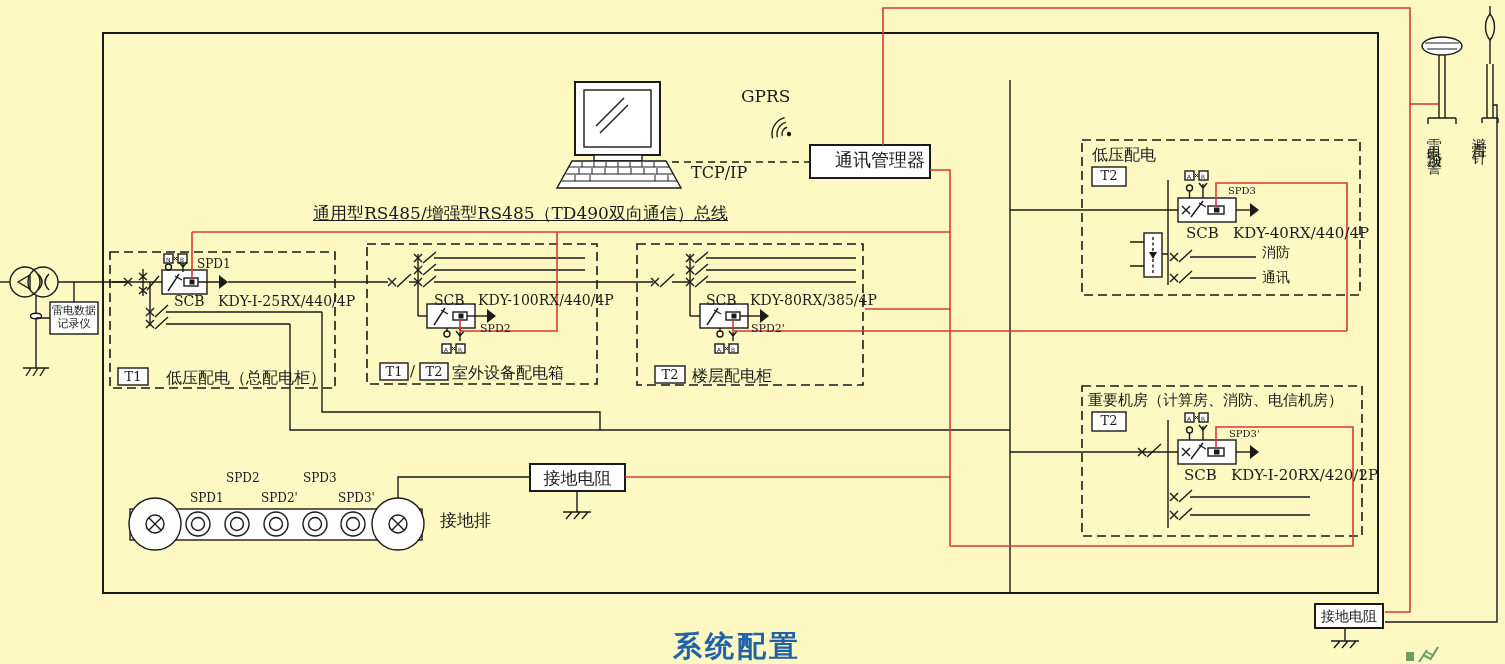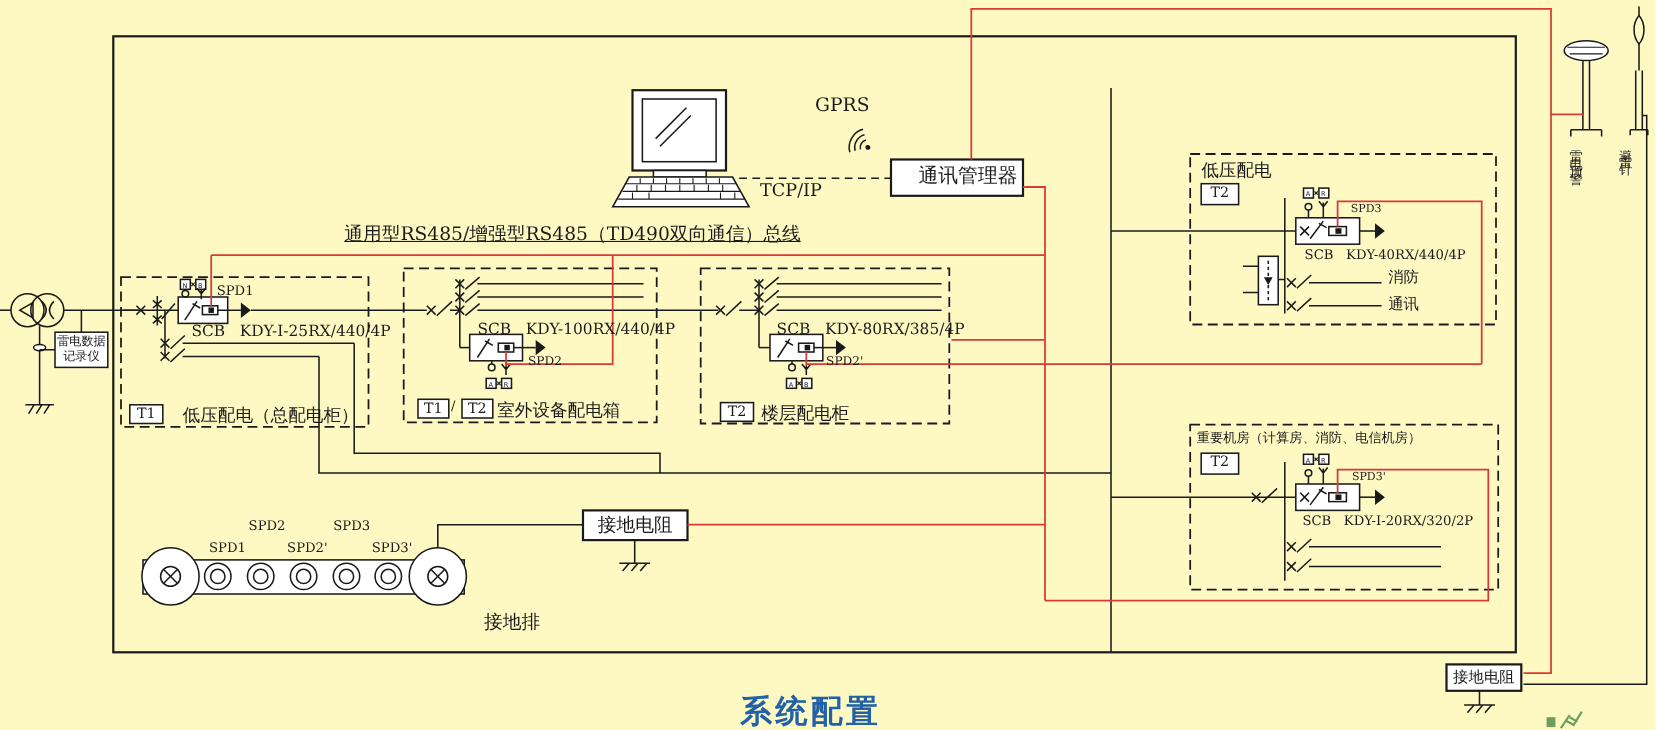--- a/index.html
+++ b/index.html
@@ -18,7 +18,7 @@
   .lbl{position:absolute;white-space:pre;line-height:1.15;}
   .c{text-align:center;}
   .fs10{font-size:10px;} .fs11{font-size:11px;} .fs12{font-size:12px;} .fs13{font-size:13px;}
-  .fs14{font-size:14px;} .fs15{font-size:12px;} .fs16{font-size:16px;} .fs17{font-size:17px;} .fs18{font-size:18px;}
+  .fs14{font-size:14px;} .fs15{font-size:15px;} .fs16{font-size:16px;} .fs17{font-size:17px;} .fs18{font-size:18px;}
   .vert{writing-mode:vertical-rl;text-orientation:upright;letter-spacing:7px;}
   .title{font-family:"DejaVu Sans","Liberation Sans",sans-serif;font-weight:bold;
          font-size:29px;color:var(--blue,#2061a8);letter-spacing:3px;}

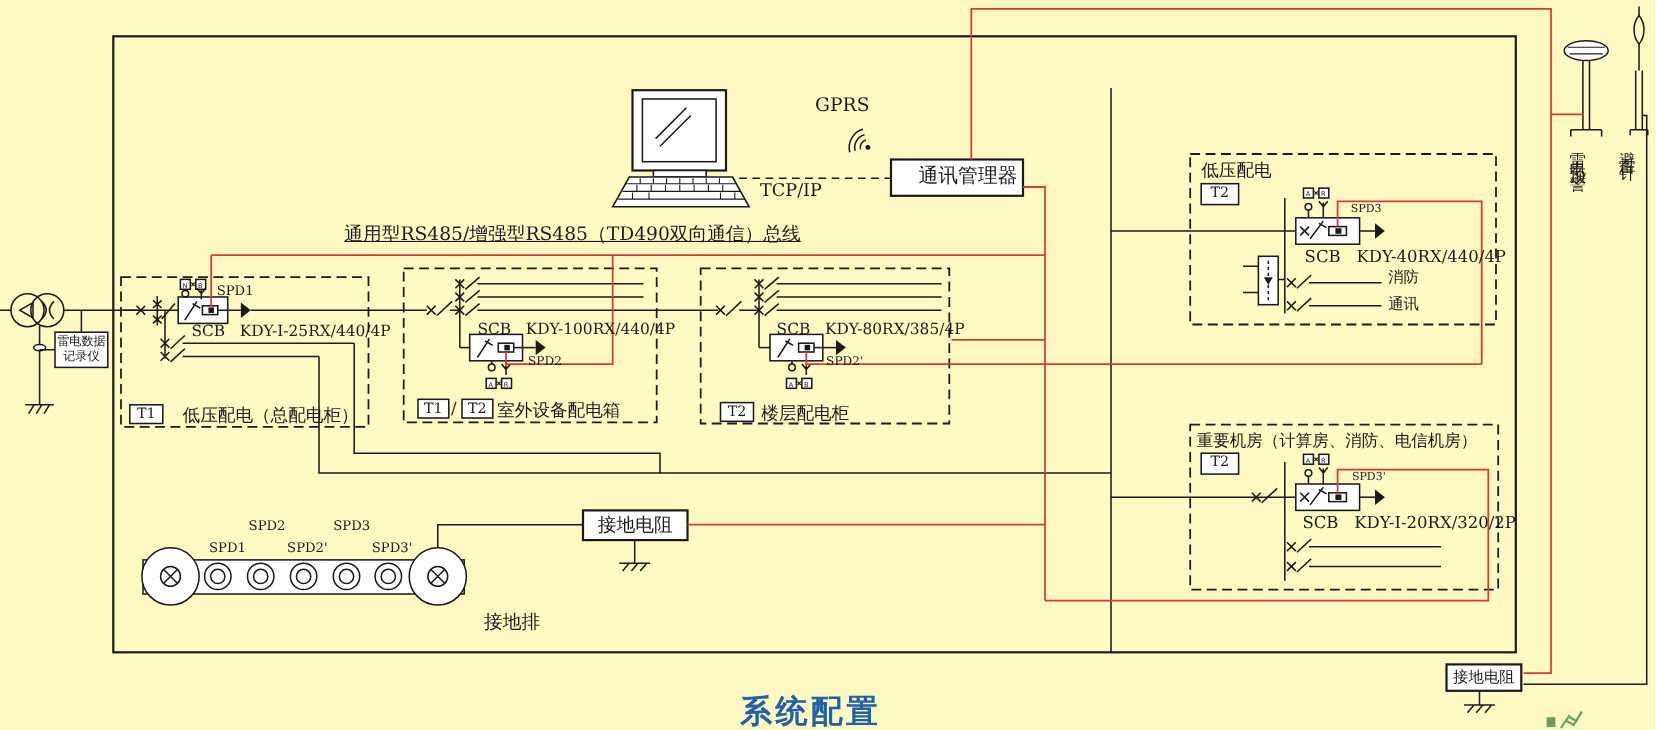--- a/index.html
+++ b/index.html
@@ -294,7 +294,7 @@
 <div class="lbl fs15" style="left:1088px;top:392px;">重要机房（计算房、消防、电信机房）</div>
 <div class="lbl fs13 c" style="left:1092px;top:414px;width:34px;">T2</div>
 <div class="lbl fs10" style="left:1229px;top:428px;">SPD3'</div>
-<div class="lbl fs15" style="left:1184px;top:467px;">SCB   KDY-I-20RX/320/2P</div>
+<div class="lbl fs15" style="left:1184px;top:467px;">SCB   KDY-I-20RX/420/2P</div>
 
 <div class="lbl fs15 vert" style="left:1425px;top:127px;">雷电预警</div>
 <div class="lbl fs15 vert" style="left:1470px;top:125px;">避雷针</div>

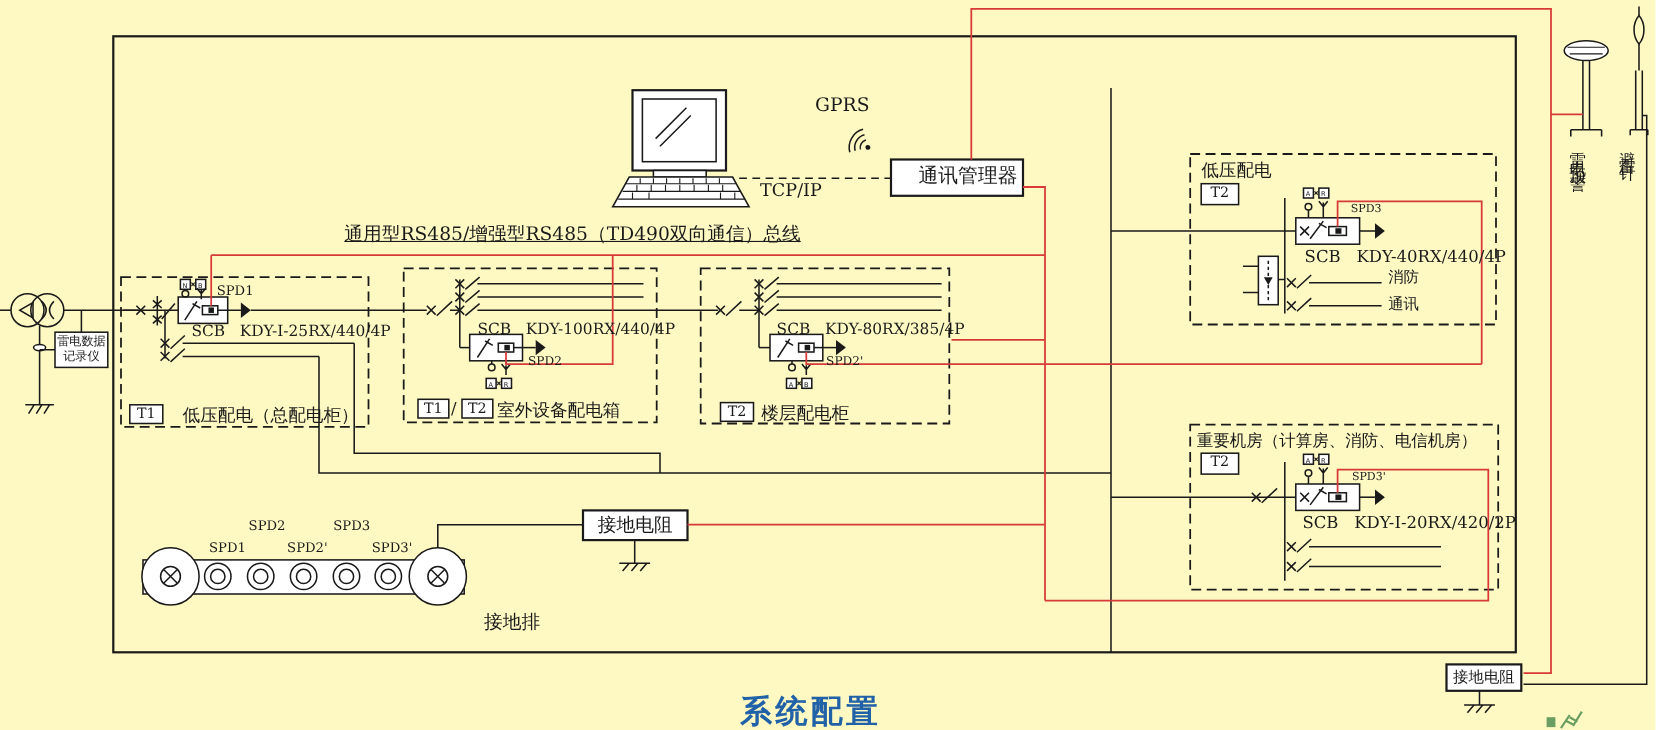--- a/index.html
+++ b/index.html
@@ -304,7 +304,7 @@
 <div class="lbl fs12" style="left:261px;top:492px;">SPD2'</div>
 <div class="lbl fs12" style="left:303px;top:472px;">SPD3</div>
 <div class="lbl fs12" style="left:338px;top:492px;">SPD3'</div>
-<div class="lbl fs17" style="left:440px;top:511px;margin-top:46px;">接地排</div>
+<div class="lbl fs17" style="left:440px;top:511px;">接地排</div>
 
 <div class="lbl fs17 c" style="left:530px;top:469px;width:95px;">接地电阻</div>
 <div class="lbl fs14 c" style="left:1315px;top:608px;width:68px;">接地电阻</div>

